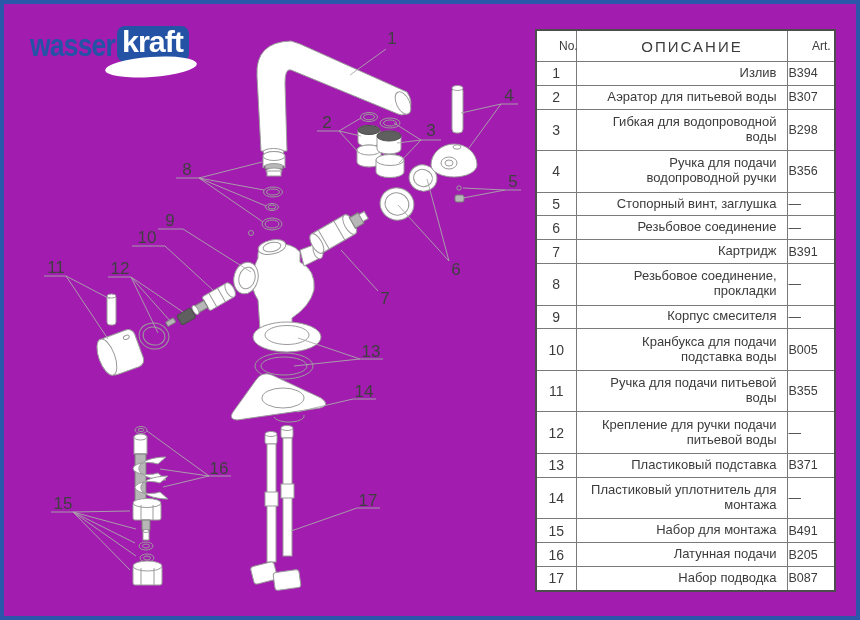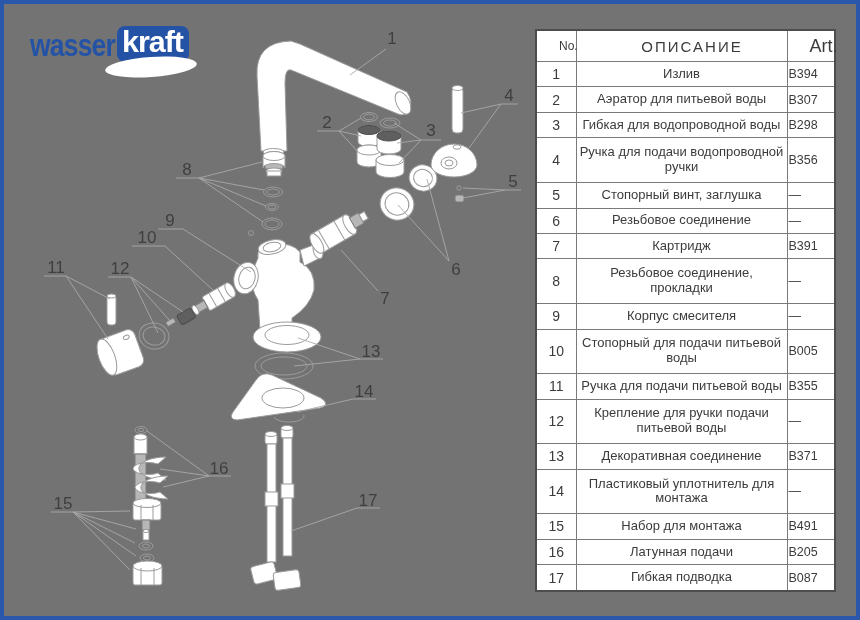--- a/index.html
+++ b/index.html
@@ -7,7 +7,7 @@
     position:relative;
     width:860px;height:620px;
     box-sizing:border-box;
-    background:#737373;
+    background:#a21caf;
     border:4px solid #2a57a9;
     overflow:hidden;
     font-family:"Liberation Sans", sans-serif;

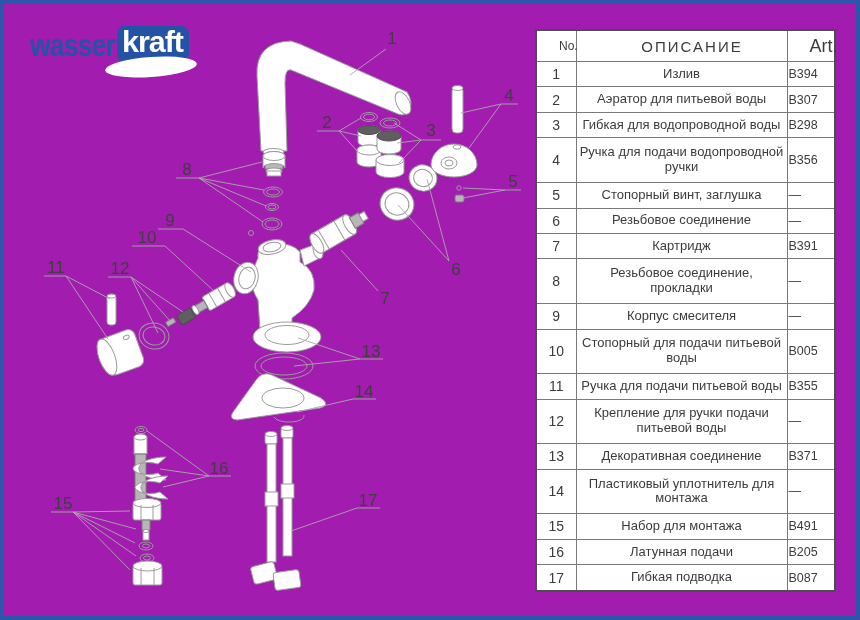--- a/index.html
+++ b/index.html
@@ -46,7 +46,7 @@
   #parts-table th{font-weight:normal;height:28px;padding-left:22px;}
   #parts-table th.no{font-size:12px;}
   #parts-table th.desc{font-size:15px;letter-spacing:2px;margin-top:16px;}
-  #parts-table th.art{font-size:18px;}
+  #parts-table th.art{font-size:12px;}
   #parts-table td.no{font-size:14px;text-align:center;}
   #parts-table td.desc{font-size:13px;text-align:center;padding:2px 3px;line-height:1.15;}
   #parts-table td.art{font-size:12.5px;text-align:left;}

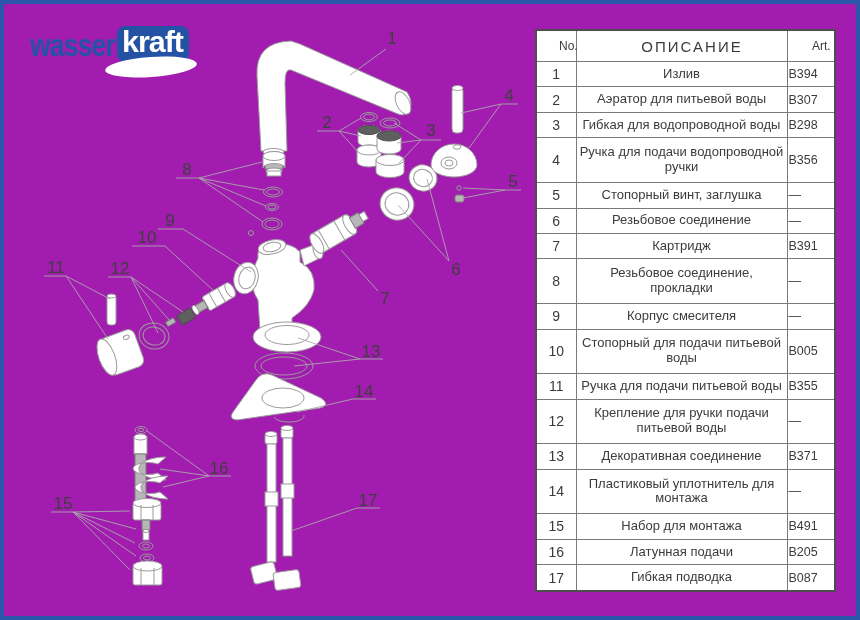--- a/index.html
+++ b/index.html
@@ -48,7 +48,7 @@
   #parts-table th.desc{font-size:15px;letter-spacing:2px;margin-top:16px;}
   #parts-table th.art{font-size:12px;}
   #parts-table td.no{font-size:14px;text-align:center;}
-  #parts-table td.desc{font-size:13px;text-align:center;padding:2px 3px;line-height:1.15;}
+  #parts-table td.desc{font-size:13px;text-align:right;padding:2px 10px;line-height:1.15;}
   #parts-table td.art{font-size:12.5px;text-align:left;}
 </style>
 </head>

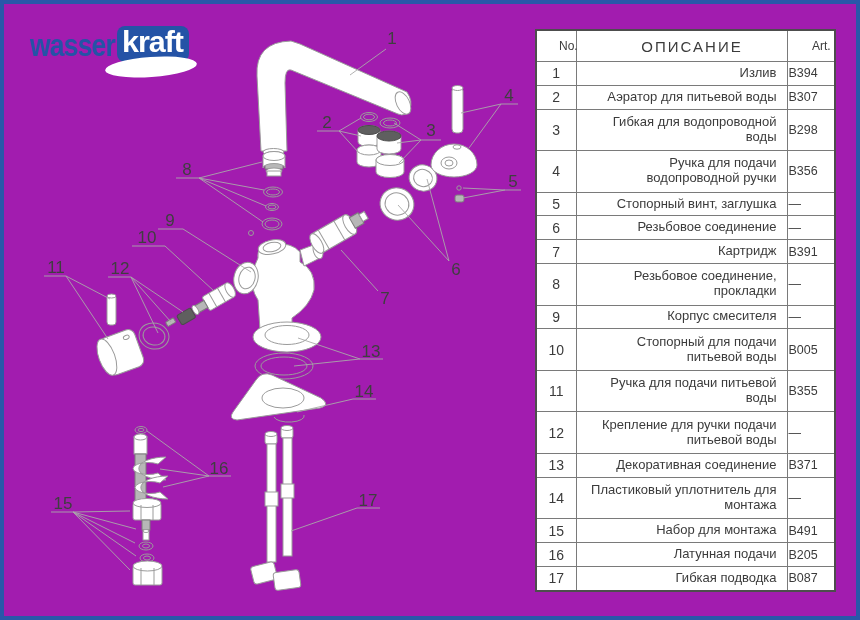--- a/index.html
+++ b/index.html
@@ -368,7 +368,7 @@
           </tr>
           <tr>
             <td class="no">10</td>
-            <td class="desc">Стопорный для подачи питьевой воды</td>
+            <td class="desc">Кранбукса для подачи подставка воды</td>
             <td class="art">B005</td>
           </tr>
           <tr>

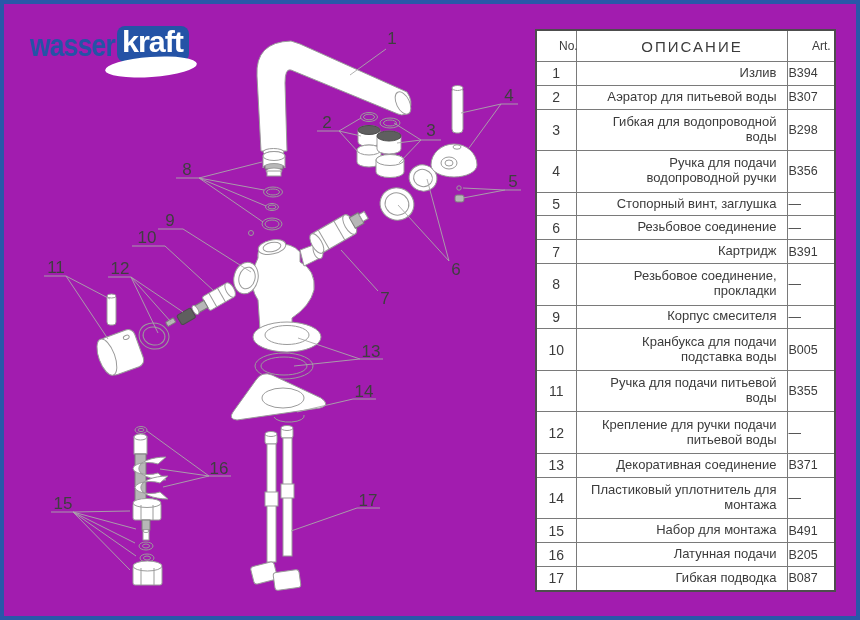--- a/index.html
+++ b/index.html
@@ -383,7 +383,7 @@
           </tr>
           <tr>
             <td class="no">13</td>
-            <td class="desc">Декоративная соединение</td>
+            <td class="desc">Пластиковый подставка</td>
             <td class="art">B371</td>
           </tr>
           <tr>

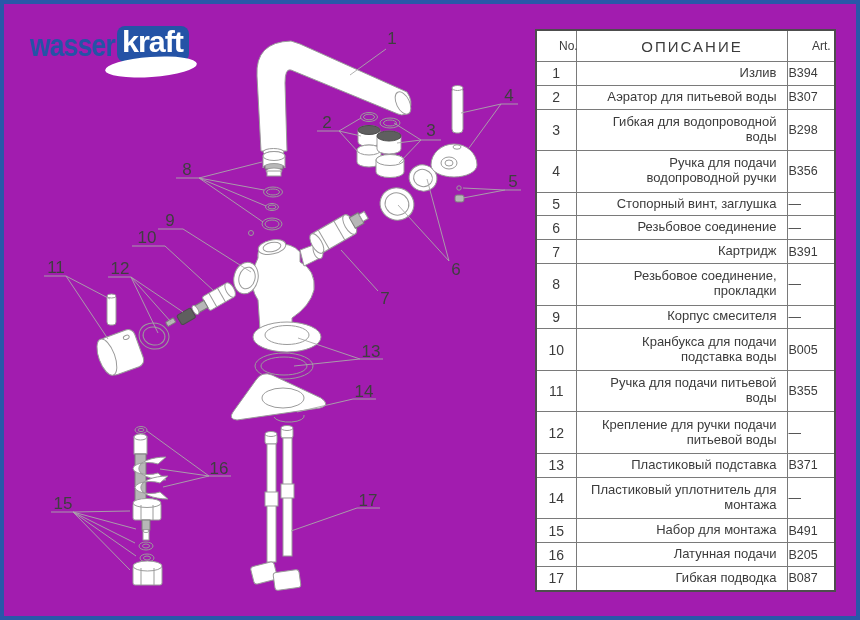--- a/index.html
+++ b/index.html
@@ -403,7 +403,7 @@
           </tr>
           <tr>
             <td class="no">17</td>
-            <td class="desc">Гибкая подводка</td>
+            <td class="desc">Набор подводка</td>
             <td class="art">B087</td>
           </tr>
         </tbody>

